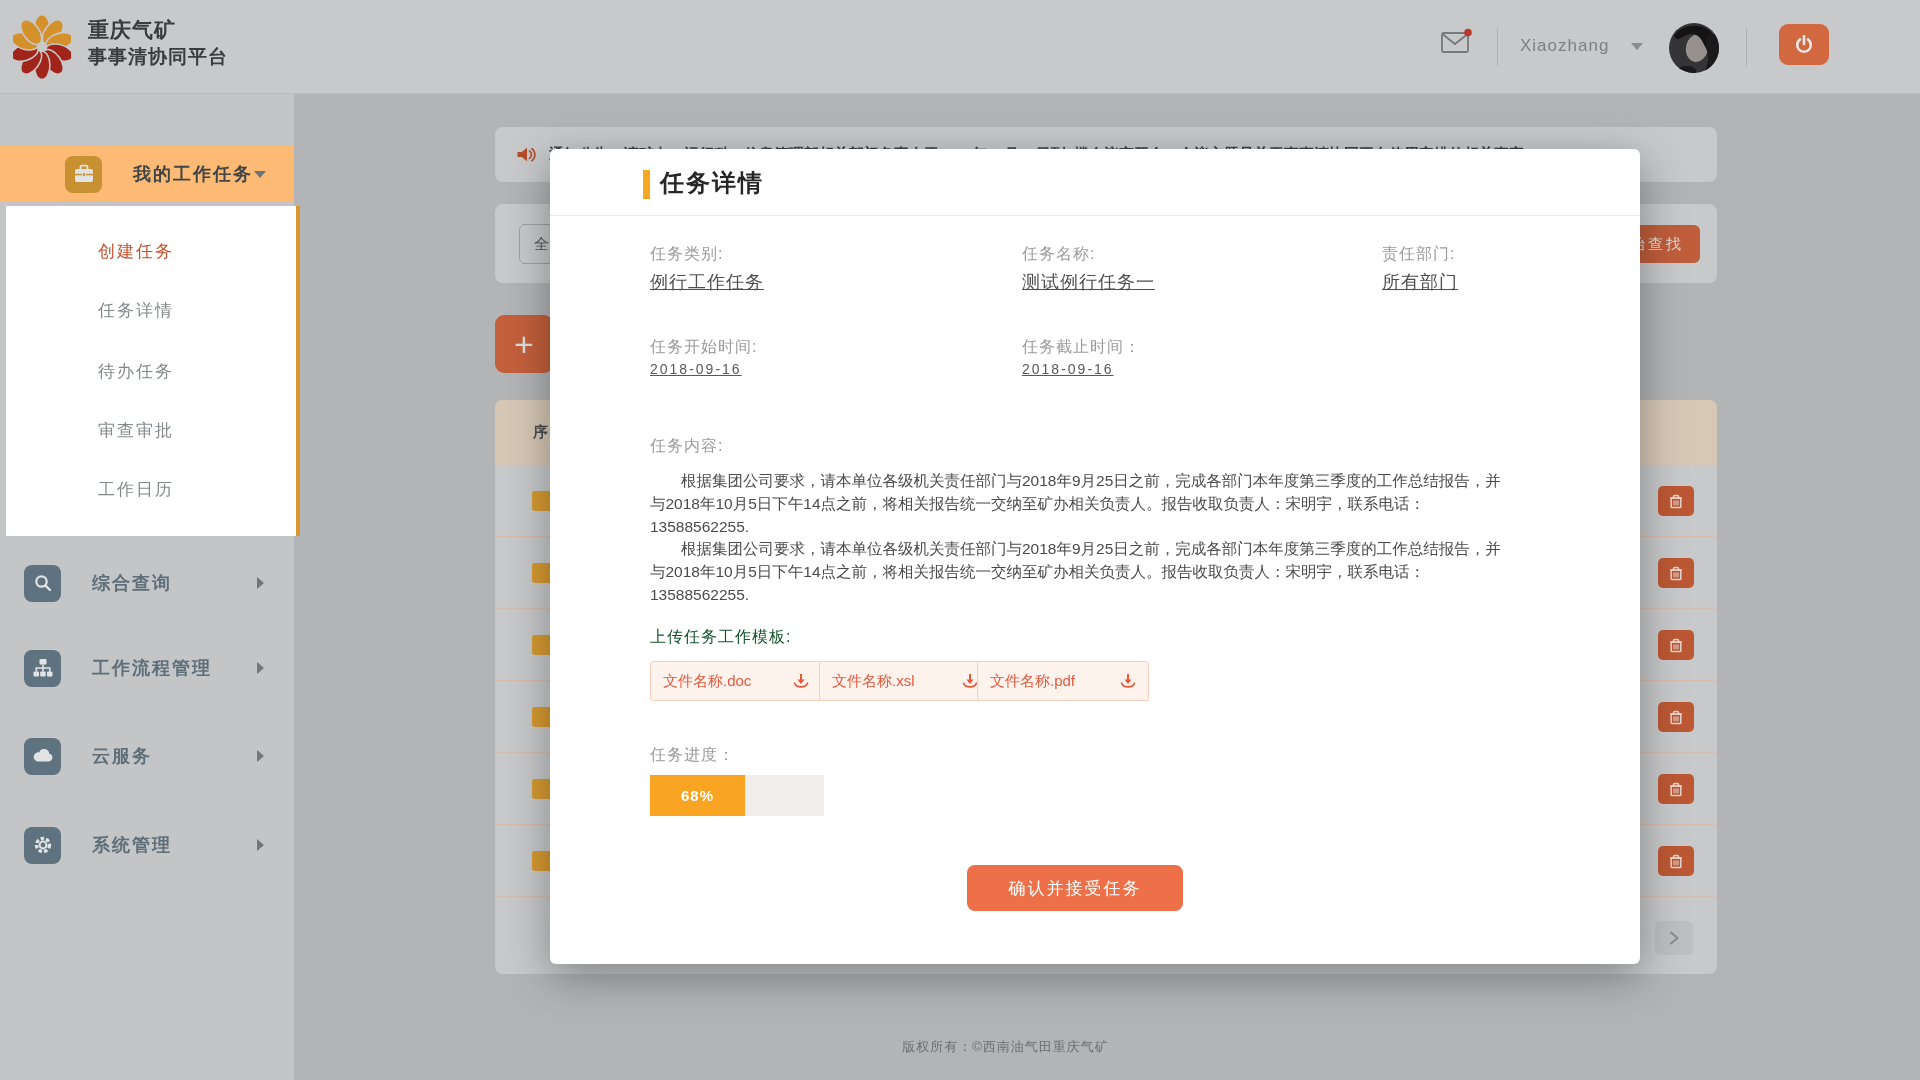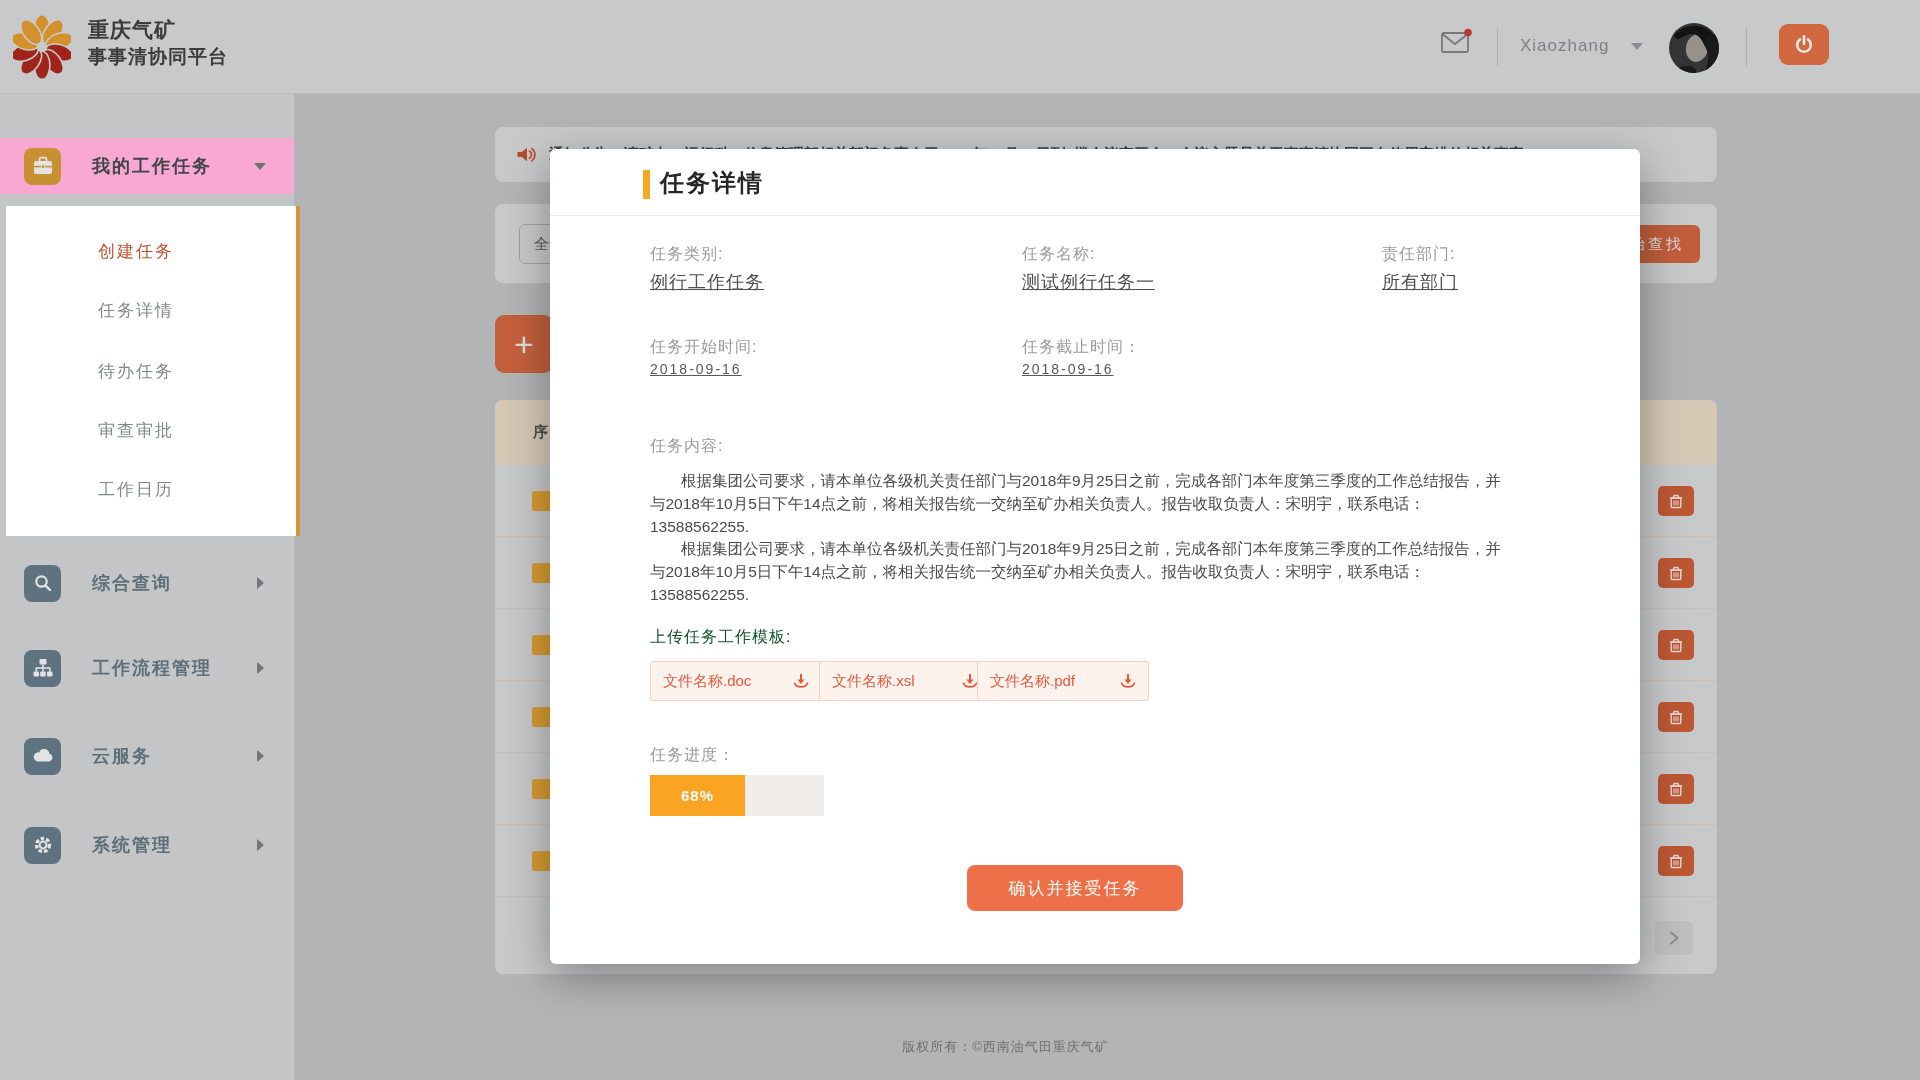--- a/index.html
+++ b/index.html
@@ -33,7 +33,7 @@
   .nav-parent.slatetext .lbl { color:#5F6F7A; font-weight:700; }
   .nav-parent .caret-down { position:absolute; right:28px; margin:0; border-left-width:6px; border-right-width:6px; border-top:7px solid #6E7376; }
   .arrow-right { position:absolute; right:30px; width:0; height:0; border-top:6px solid transparent; border-bottom:6px solid transparent; border-left:7px solid #71767A; }
-  .mytasks { top:44px; background:#f9a8d4; }
+  .mytasks { top:52px; background:#fdba74;justify-content:center; }
   .submenu { position:absolute; left:6px; top:112px; width:294px; height:330px; background:#ffffff; }
   .submenu .accent { position:absolute; right:0; top:0; width:4px; height:330px; background:#D9952F; }
   .subitem { position:absolute; left:92px; height:24px; font-size:17px; letter-spacing:2px; color:#85888A; cursor:pointer; }

